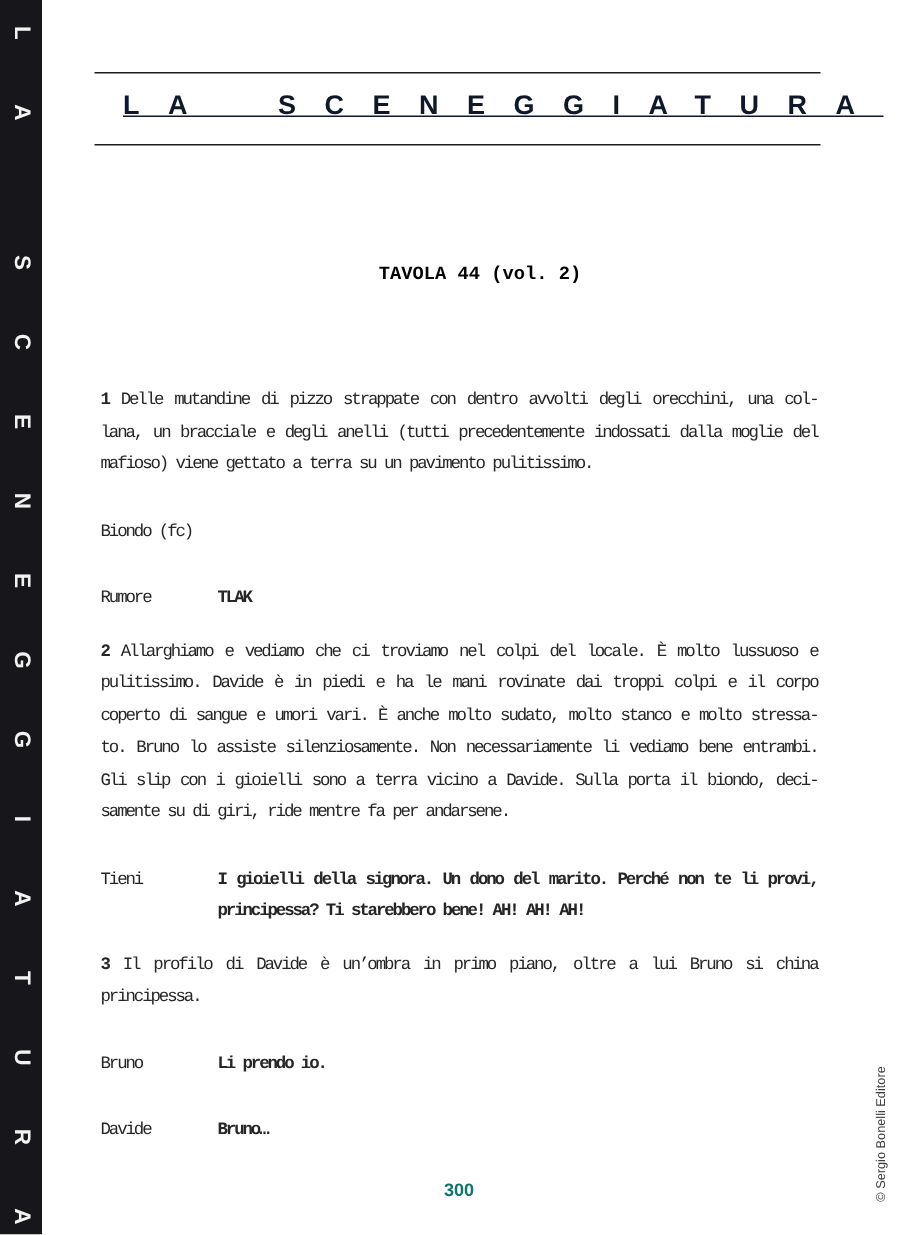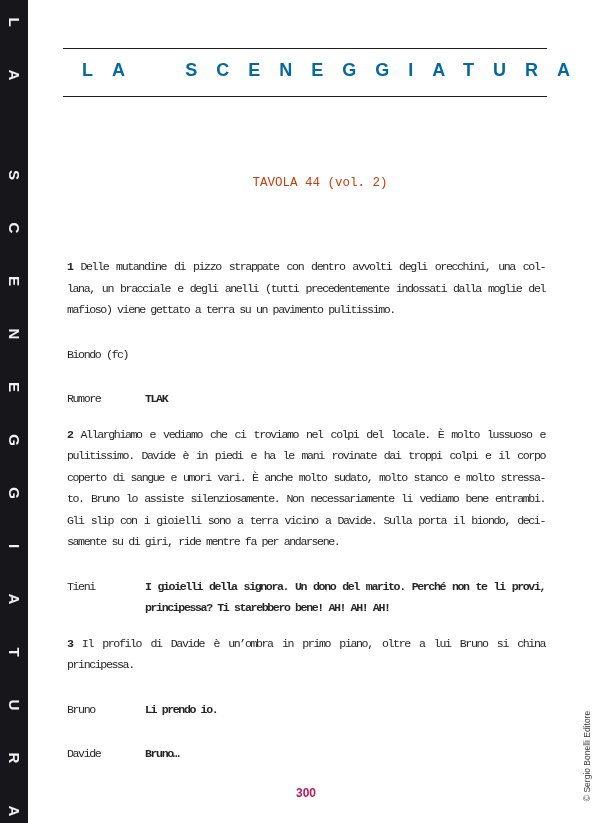--- a/index.html
+++ b/index.html
@@ -49,8 +49,9 @@
     font-weight: 700; font-size: 18px;
     letter-spacing: 19px; word-spacing: 18px;
     padding-left: 19px; box-sizing: border-box;
-    color: #0369a1;
+    color: #0f172a;
     white-space: nowrap;
+    text-decoration: underline;
   }
 
   

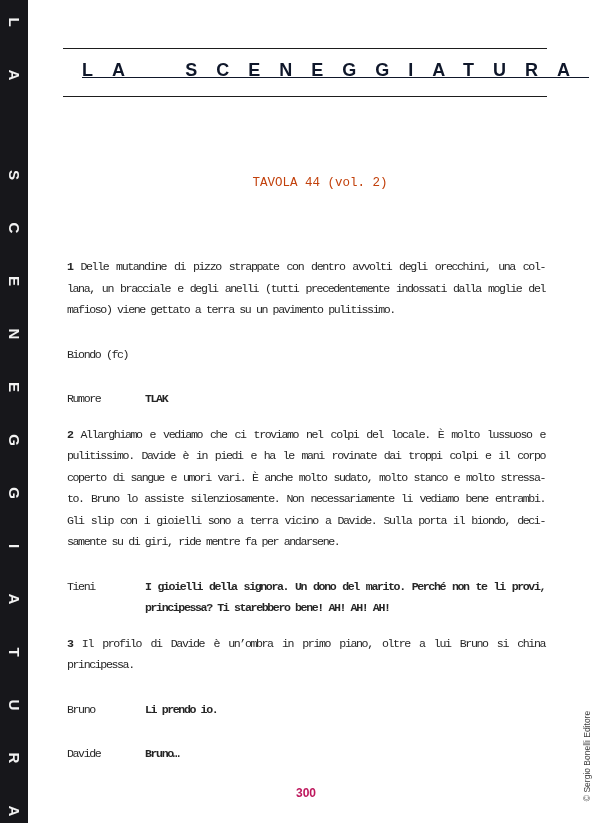--- a/index.html
+++ b/index.html
@@ -58,8 +58,8 @@
   .section-title {
     position: absolute; left: 39px; width: 478px; top: 176px;
     text-align: center; text-indent: 28px;
-    font-weight: 400; font-size: 12.5px;
-    color: #c2410c;
+    font-weight: 700; font-size: 12.5px;
+    color: #000000;
   }
 
   

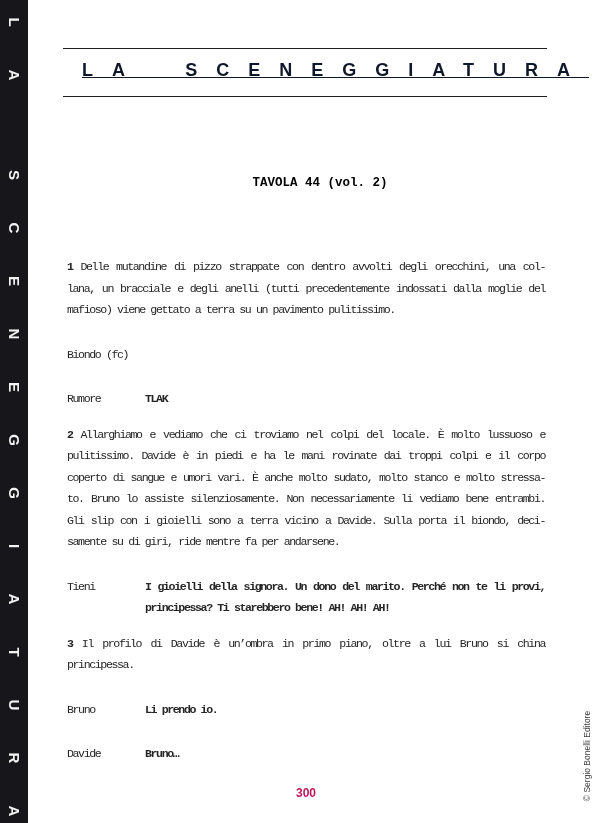--- a/index.html
+++ b/index.html
@@ -85,7 +85,7 @@
     position: absolute; left: 39px; width: 478px; top: 786px;
     text-align: center;
     font-family: "Liberation Sans", sans-serif;
-    font-weight: 700; font-size: 12px; color: #be185d;
+    font-weight: 700; font-size: 12px; color: #0f766e;
   }
   .copyright {
     position: absolute; left: 500px; top: 750px; width: 120px; height: 12px;

